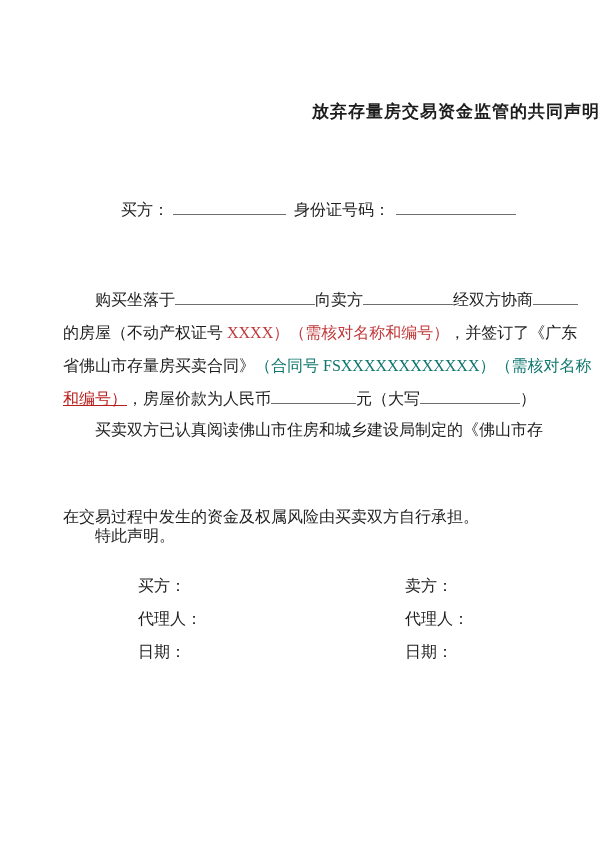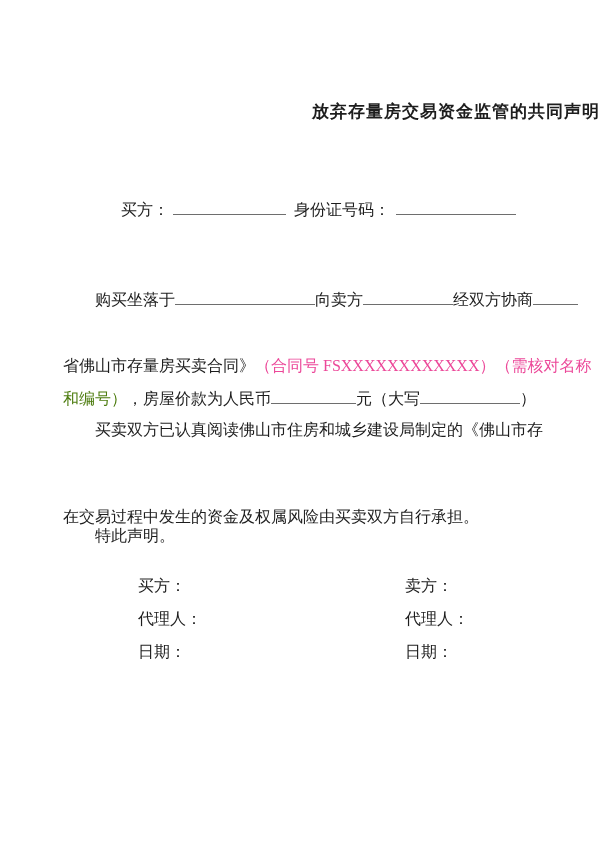--- a/index.html
+++ b/index.html
@@ -71,6 +71,9 @@
     <span>购买坐落于</span><span class="blank w140"></span><span>向卖方</span><span class="blank w90"></span><span>经双方协商</span><span class="blank w45"></span>
   </div>
 
+  <div class="line" style="top:302px">
+    <span>的房屋（不动产权证号 </span><span class="red" style="color: rgb(192, 57, 59);">XXXX）（需核对名称和编号）</span><span>，并签订了《广东</span>
+  </div>
 
   <div class="line" style="top:335px">
     <span>省佛山市存量房买卖合同》</span><span class="red" style="color: #ec4899;">（合同号 FSXXXXXXXXXXXX）（需核对名称</span>

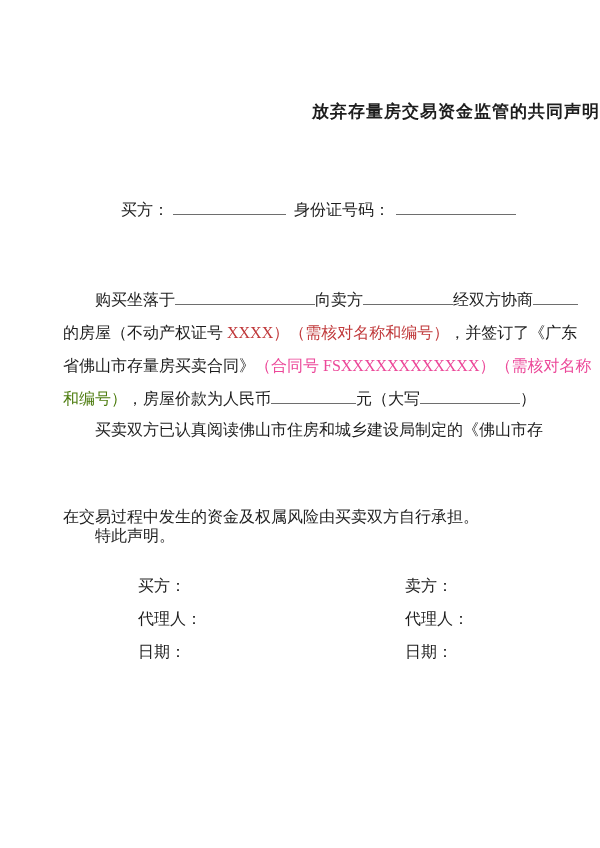--- a/index.html
+++ b/index.html
@@ -76,7 +76,7 @@
   </div>
 
   <div class="line" style="top:335px">
-    <span>省佛山市存量房买卖合同》</span><span class="red" style="color: #ec4899;">（合同号 FSXXXXXXXXXXXX）（需核对名称</span>
+    <span>省佛山市存量房买卖合同》</span><span class="red" style="color: #0f766e;">（合同号 FSXXXXXXXXXXXX）（需核对名称</span>
   </div>
 
   <div class="line" style="top:368px">

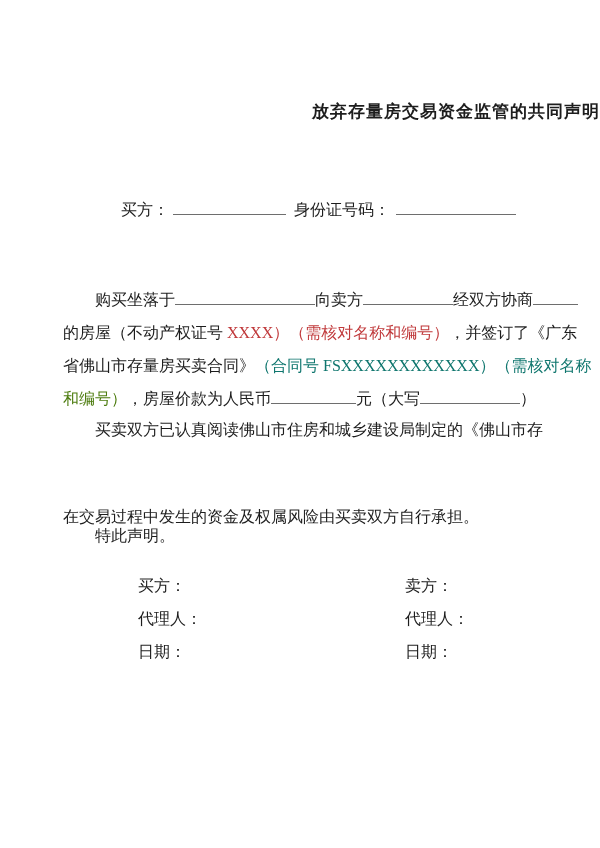--- a/index.html
+++ b/index.html
@@ -80,7 +80,7 @@
   </div>
 
   <div class="line" style="top:368px">
-    <span class="red" style="color: #4d7c0f;">和编号）</span><span>，房屋价款为人民币</span><span class="blank w85"></span><span>元（大写</span><span class="blank w100"></span><span>）</span>
+    <span class="red" style="color: #b91c1c; text-decoration: underline;">和编号）</span><span>，房屋价款为人民币</span><span class="blank w85"></span><span>元（大写</span><span class="blank w100"></span><span>）</span>
   </div>
 
   <div class="line bold-sans indent" style="top:399px">买卖双方已认真阅读佛山市住房和城乡建设局制定的《佛山市存</div>

